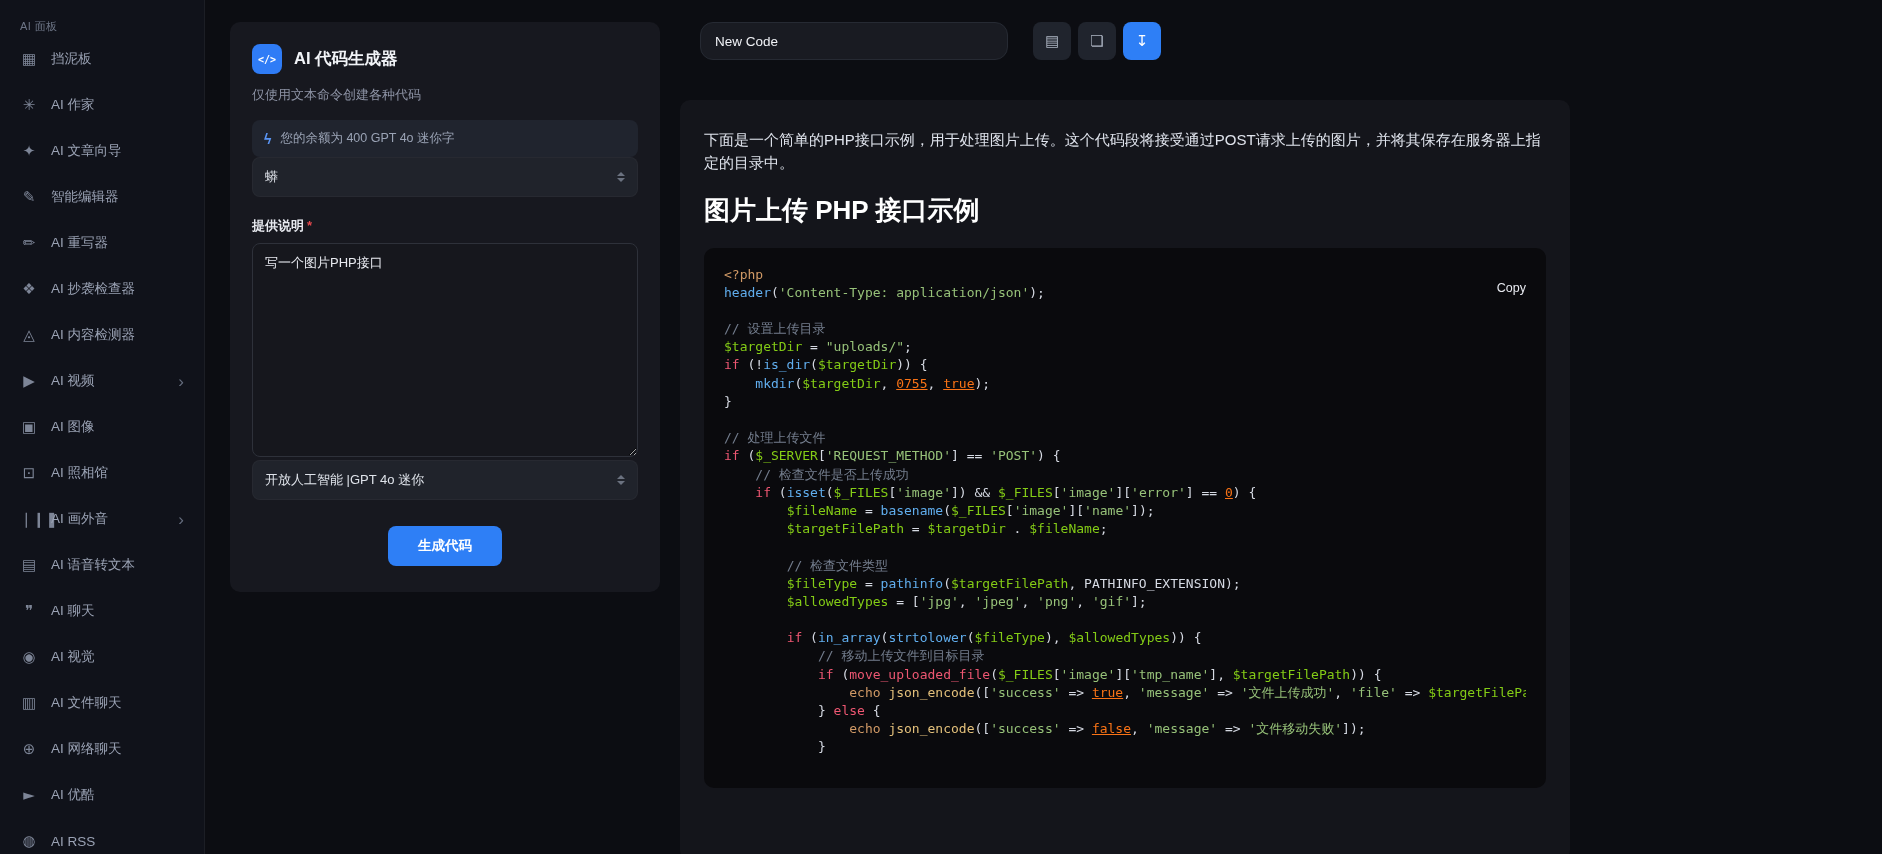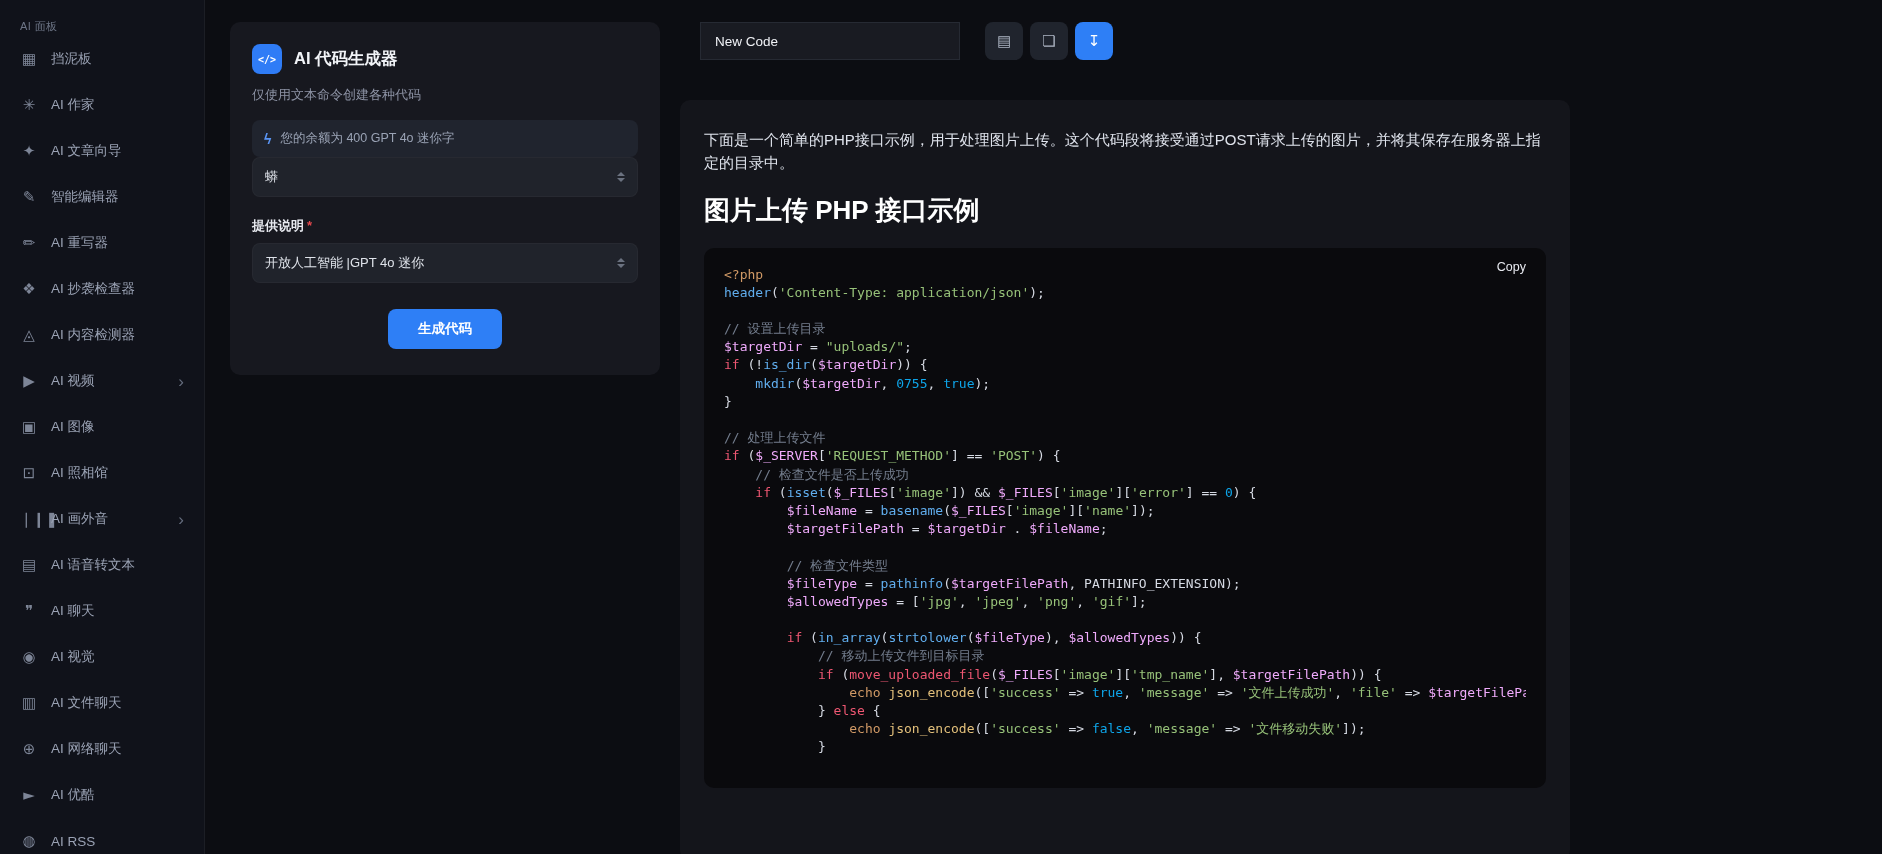--- a/index.html
+++ b/index.html
@@ -90,8 +90,8 @@
   .right-col { width: 890px; flex: 0 0 890px; display: flex; flex-direction: column; height: 100%; }
   .doc-bar { display: flex; align-items: center; gap: 25px; margin: 0 0 40px 20px; }
   .doc-title-input {
-    width: 260px; height: 38px; background: #191b22;
-    border: 1px solid #262a33; border-radius: 0; outline: none;
+    width: 308px; height: 38px; background: #191b22;
+    border: 1px solid #262a33; border-radius: 13px; outline: none;
     color: #f0f2f6; font-size: 13.5px; padding: 0 14px;
     font-family: "Liberation Sans", "DejaVu Sans", sans-serif;
   }

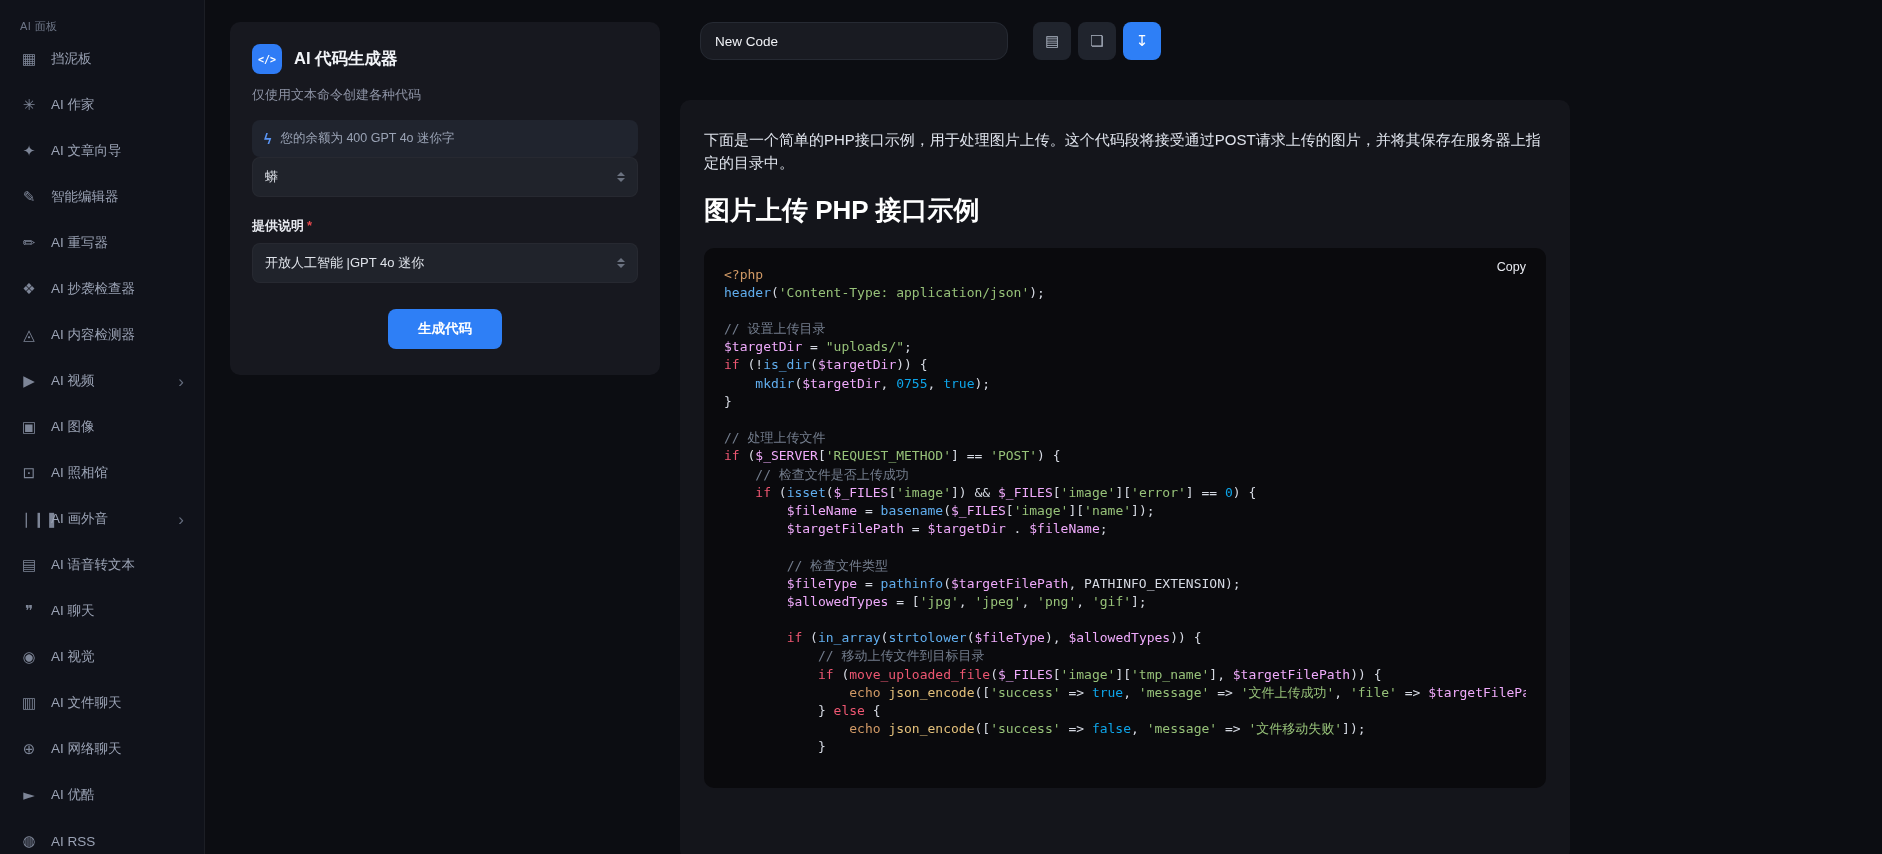--- a/index.html
+++ b/index.html
@@ -244,6 +244,7 @@
       <div class="field-label">
         <span>提供说明</span><span class="req">*</span>
       </div>
+      <textarea class="prompt-textarea" style="">写一个图片PHP接口</textarea>
 
       <div class="select-box">
         <span>开放人工智能 |GPT 4o 迷你</span>

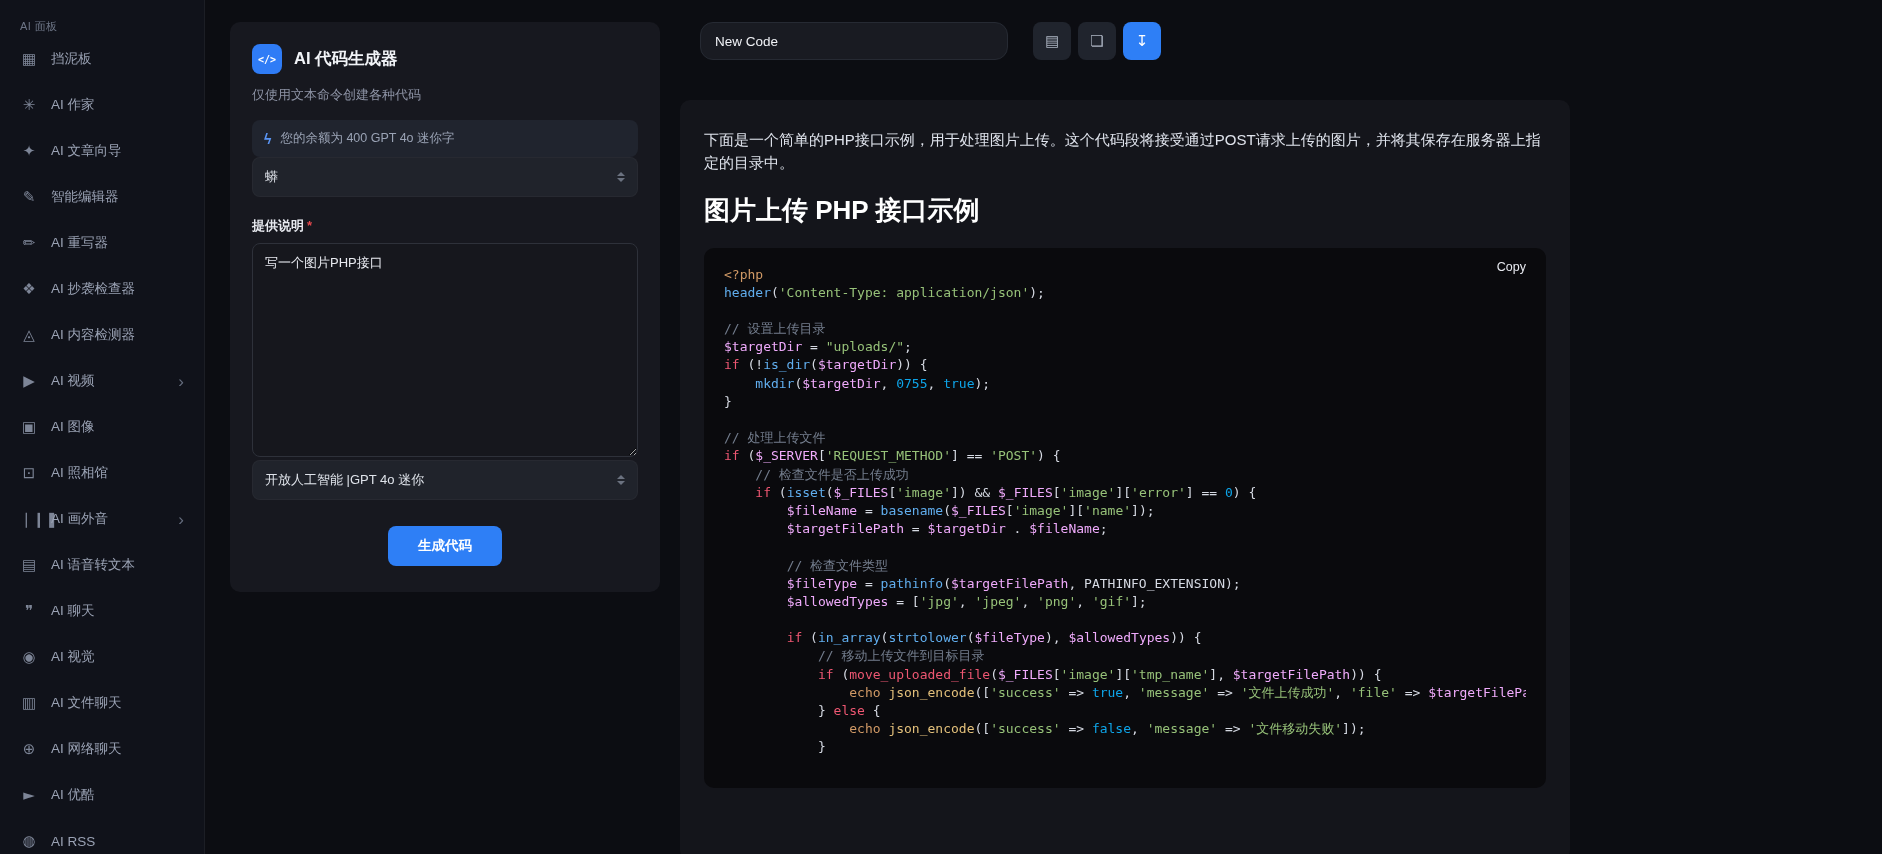--- a/index.html
+++ b/index.html
@@ -114,7 +114,7 @@
     padding: 18px 20px 24px; min-height: 540px;
   }
   .copy-btn {
-    position: absolute; top: 12px; right: 20px;
+    position: absolute; top: 33px; right: 20px;
     color: #e8eaf0; font-size: 12.5px; cursor: pointer; background: none; border: none;
     font-family: "Liberation Sans", "DejaVu Sans", sans-serif;
   }

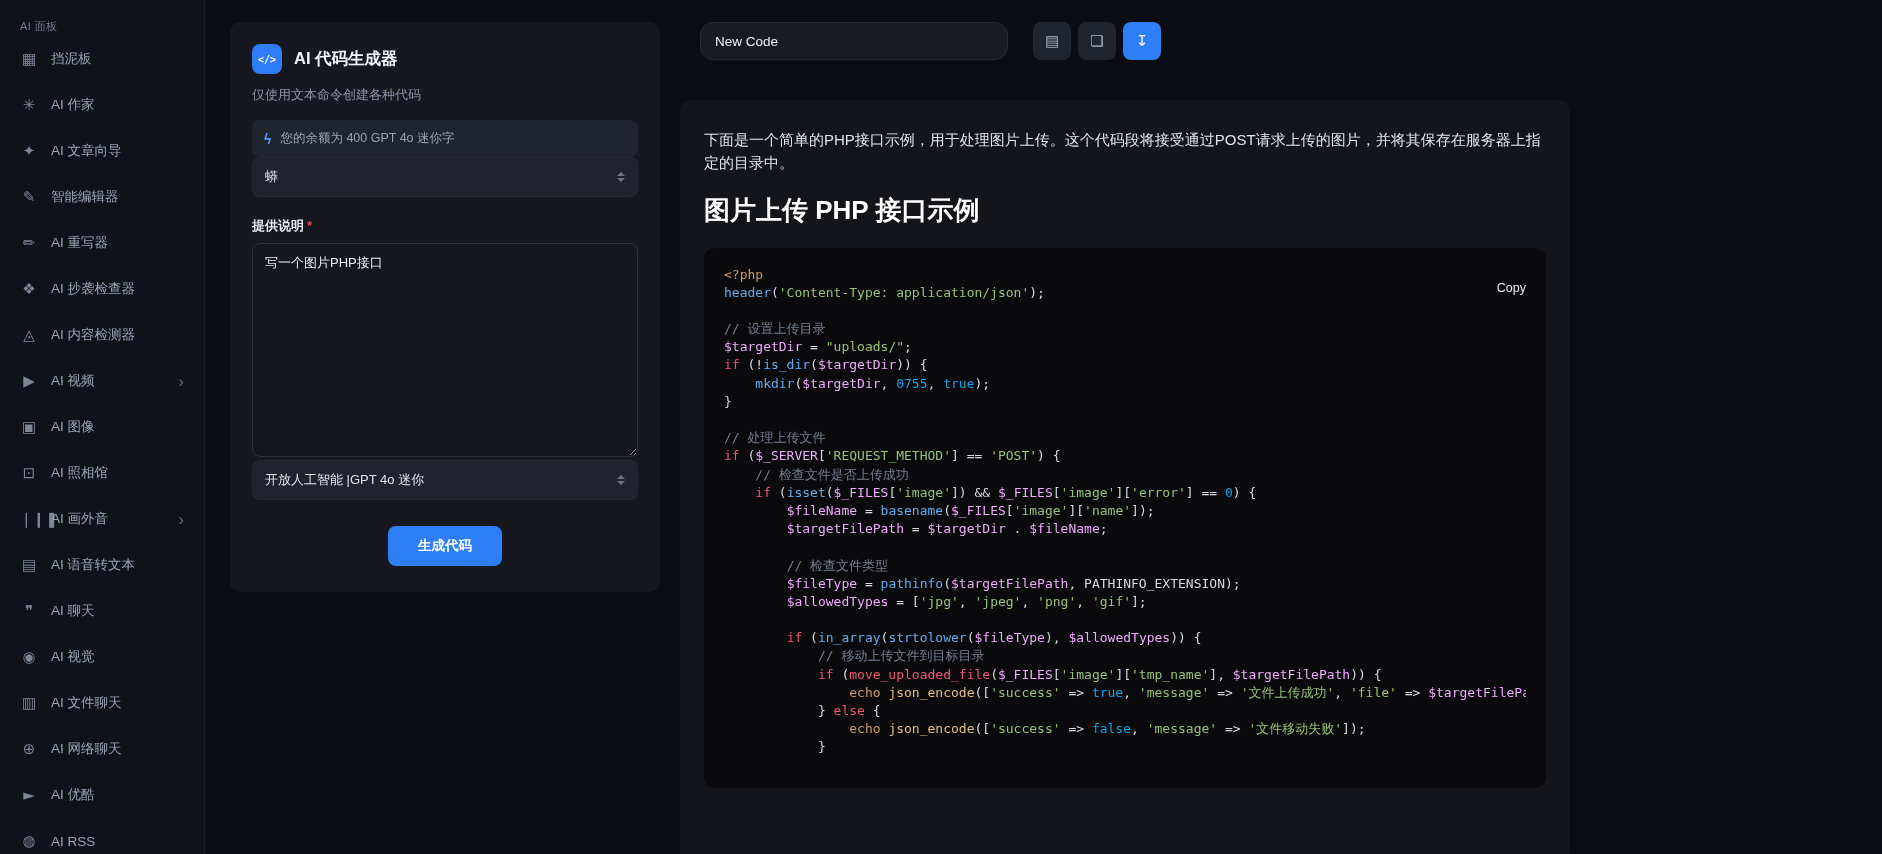--- a/index.html
+++ b/index.html
@@ -131,7 +131,7 @@
   .tok-fn2  { color: #e3c07b; }
   .tok-str  { color: #97c279; }
   .tok-num  { color: #0ea5e9; }
-  .tok-var  { color: #f0abfc; }
+  .tok-var  { color: #84cc16; }
   .tok-meta { color: #d19a66; }
 </style>
 </head>

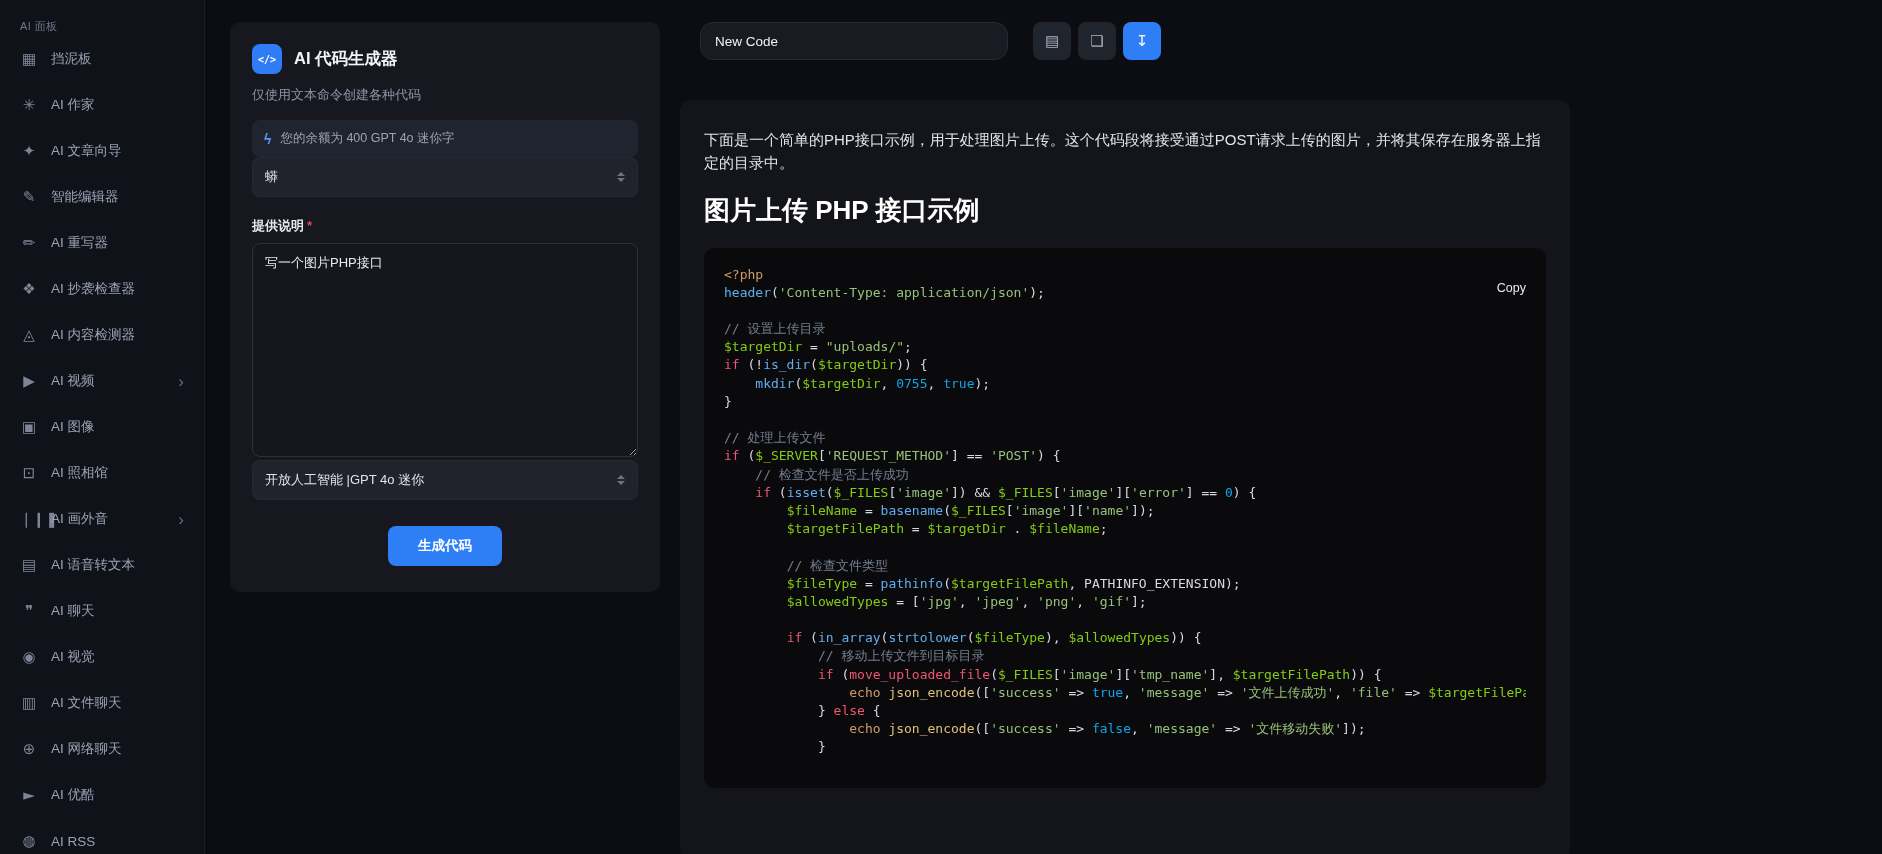--- a/index.html
+++ b/index.html
@@ -130,7 +130,7 @@
   .tok-fn   { color: #61aeee; }
   .tok-fn2  { color: #e3c07b; }
   .tok-str  { color: #97c279; }
-  .tok-num  { color: #0ea5e9; }
+  .tok-num  { color: #f97316; text-decoration: underline; }
   .tok-var  { color: #84cc16; }
   .tok-meta { color: #d19a66; }
 </style>

